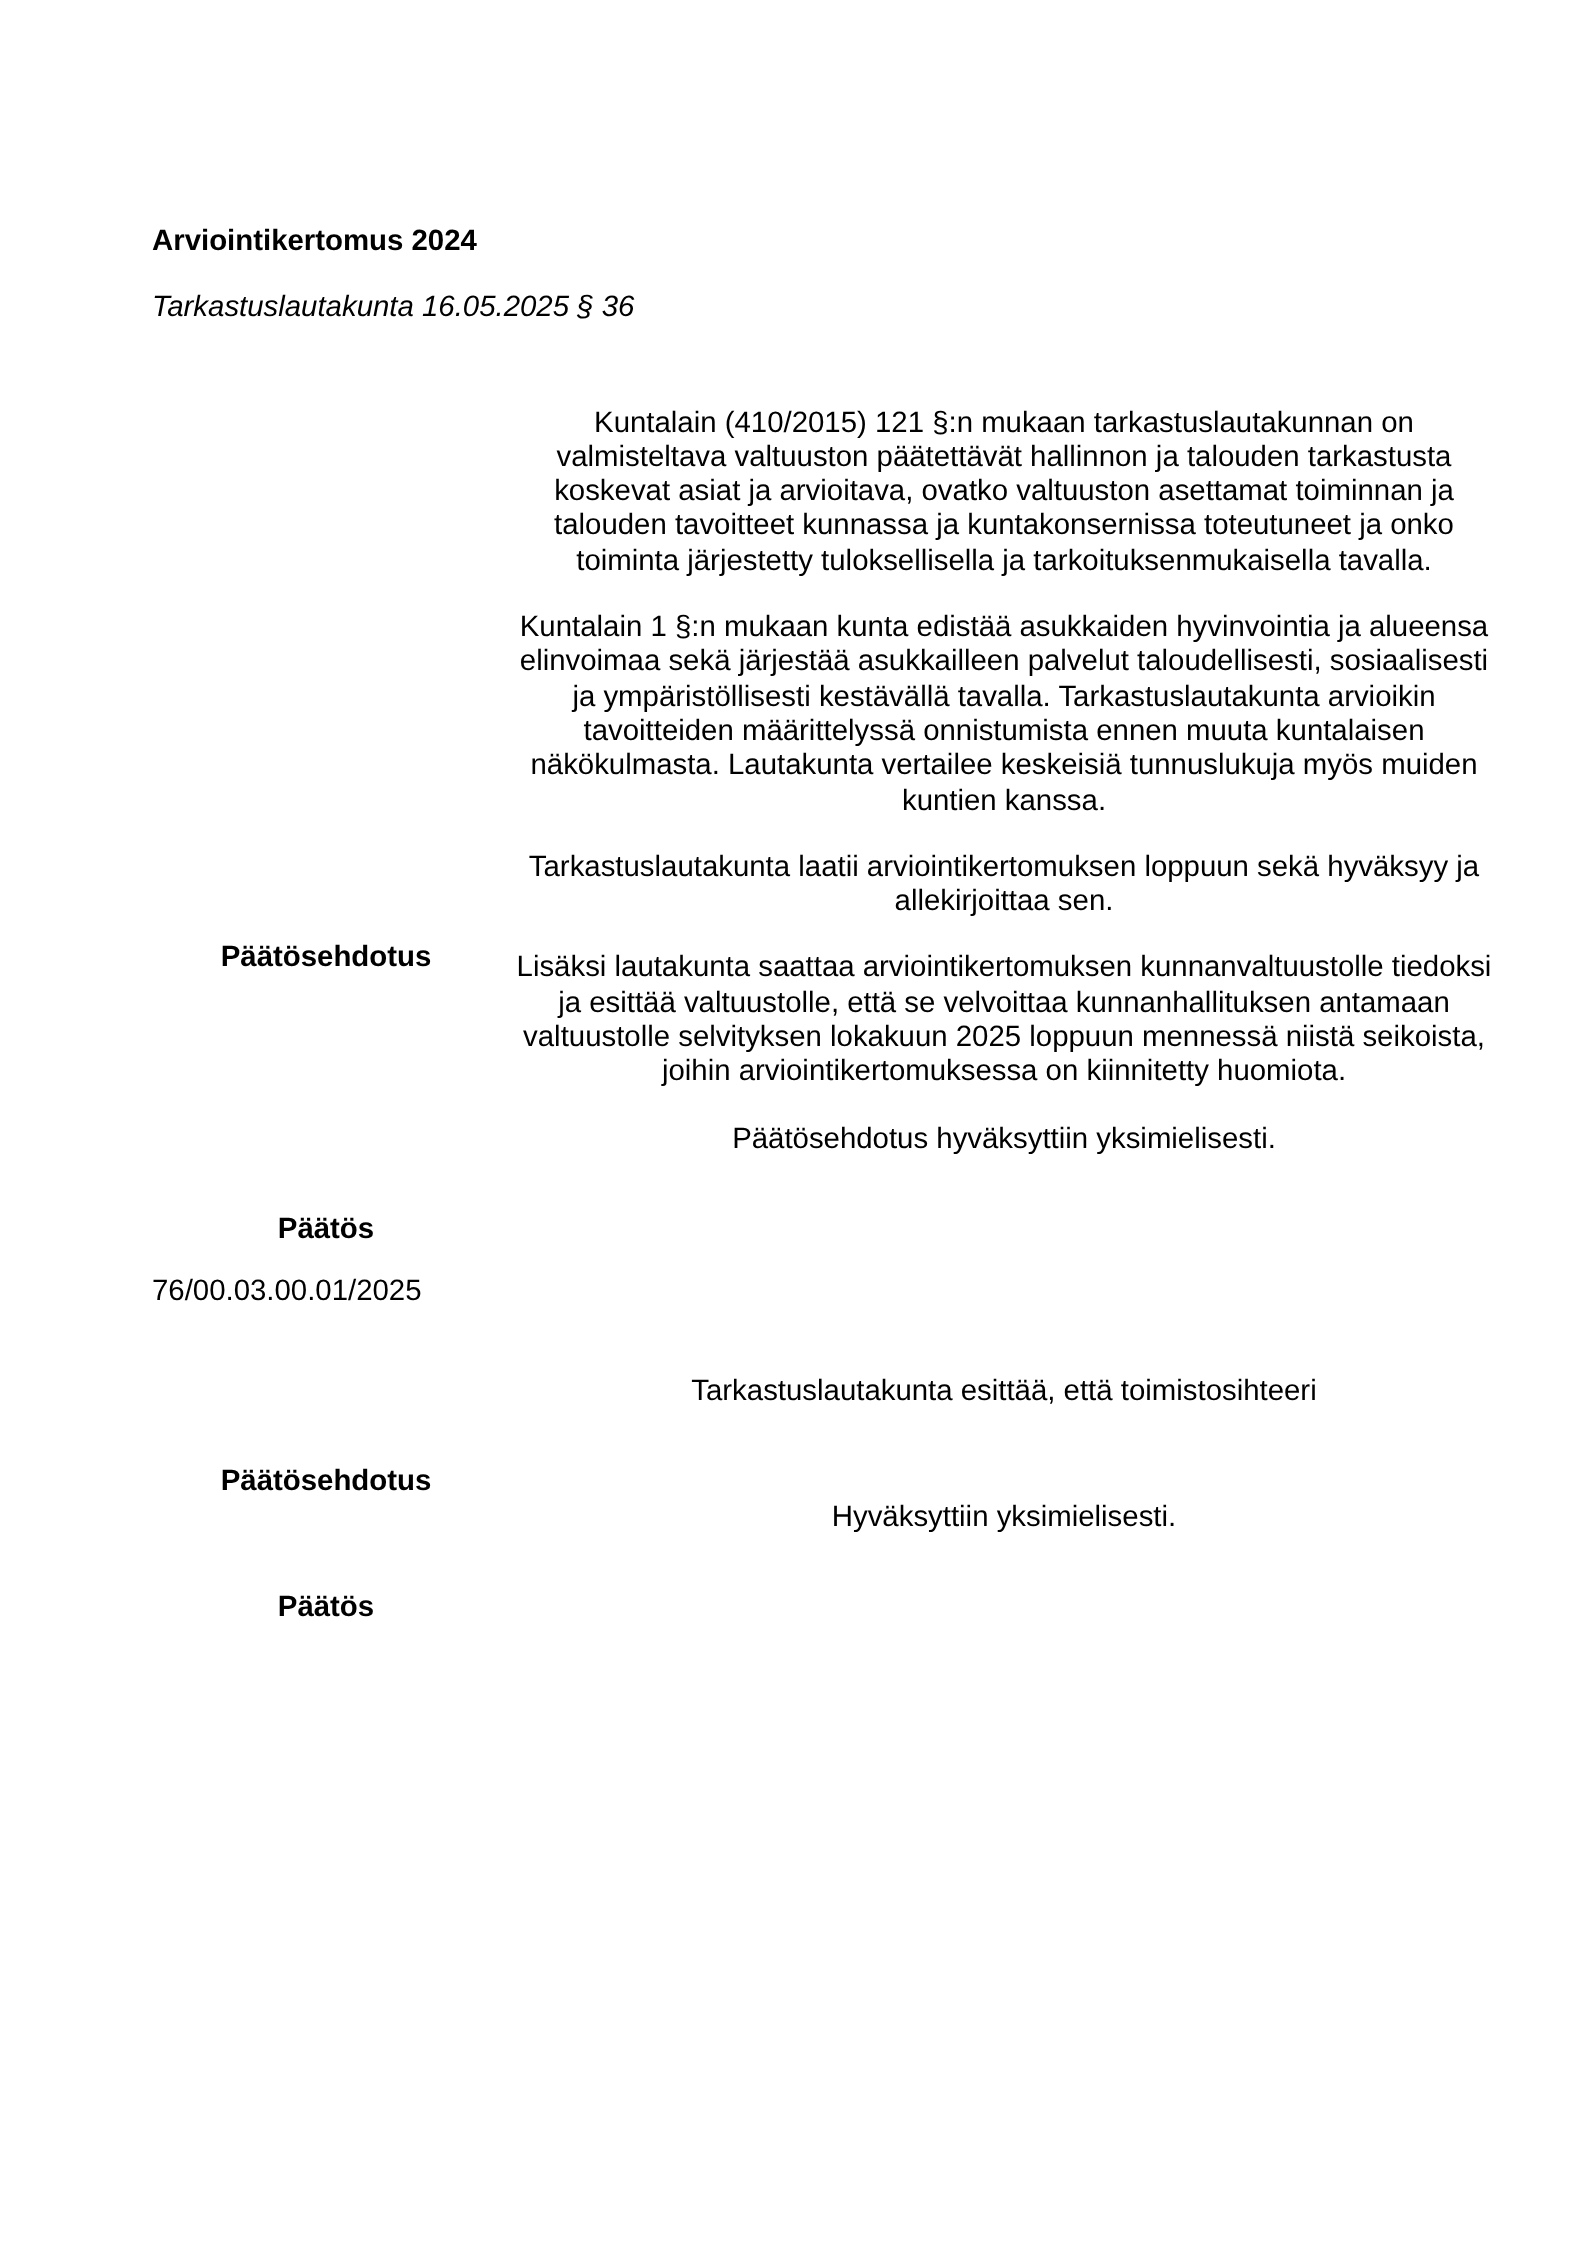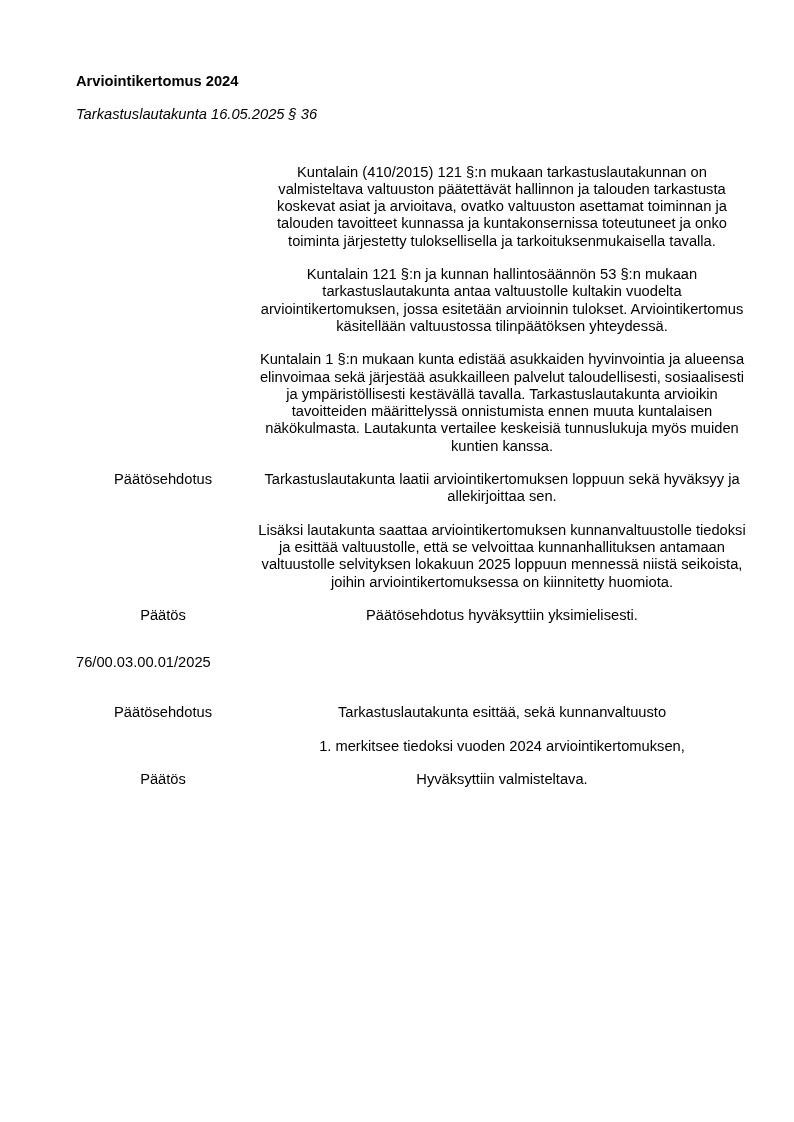--- a/index.html
+++ b/index.html
@@ -15,7 +15,7 @@
   .page {
     position: relative;
     width: 794px; height: 1122px;
-    padding: 73px 40px 0 76px;
+    padding: 113px 40px 0 76px;
     overflow: hidden;
     background: #ffffff;
   }

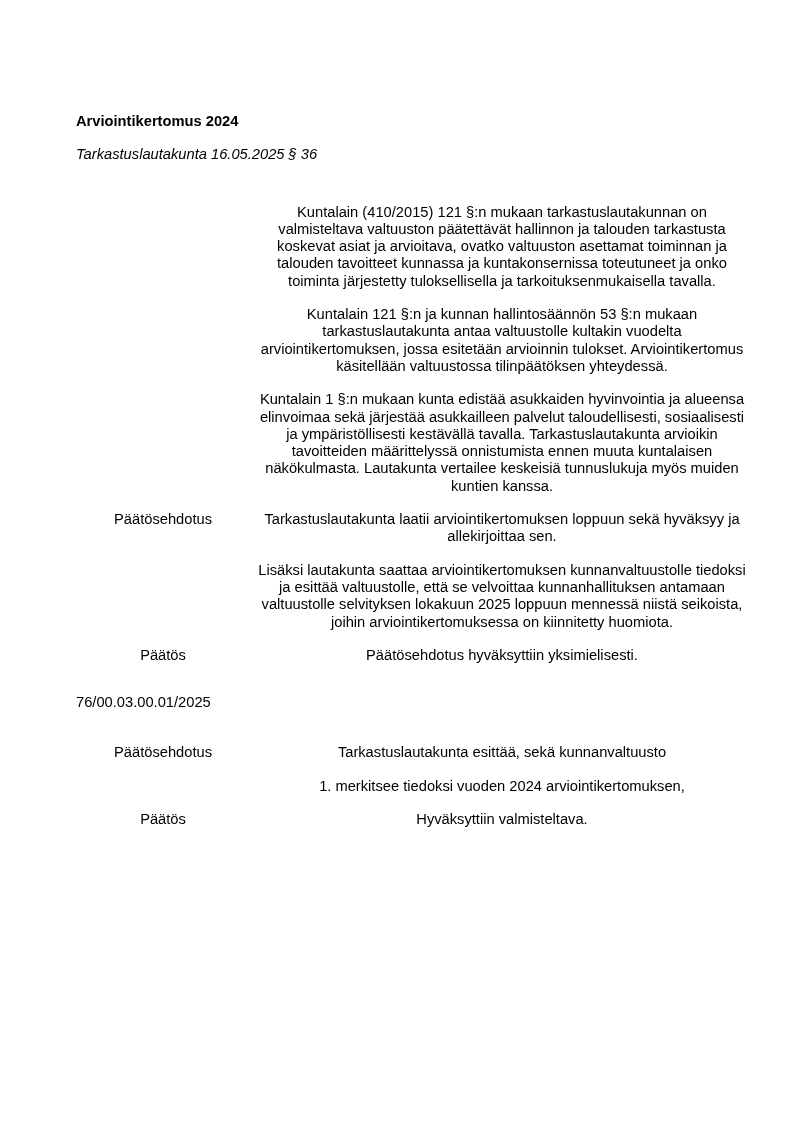--- a/index.html
+++ b/index.html
@@ -56,10 +56,6 @@
 koskevat asiat ja arvioitava, ovatko valtuuston asettamat toiminnan ja
 talouden tavoitteet kunnassa ja kuntakonsernissa toteutuneet ja onko
 toiminta järjestetty tuloksellisella ja tarkoituksenmukaisella tavalla.</p>
-      <p>Kuntalain 121 §:n ja kunnan hallintosäännön 53 §:n mukaan
-tarkastuslautakunta antaa valtuustolle kultakin vuodelta
-arviointikertomuksen, jossa esitetään arvioinnin tulokset. Arviointikertomus
-käsitellään valtuustossa tilinpäätöksen yhteydessä.</p>
       <p>Kuntalain 1 §:n mukaan kunta edistää asukkaiden hyvinvointia ja alueensa
 elinvoimaa sekä järjestää asukkailleen palvelut taloudellisesti, sosiaalisesti
 ja ympäristöllisesti kestävällä tavalla. Tarkastuslautakunta arvioikin

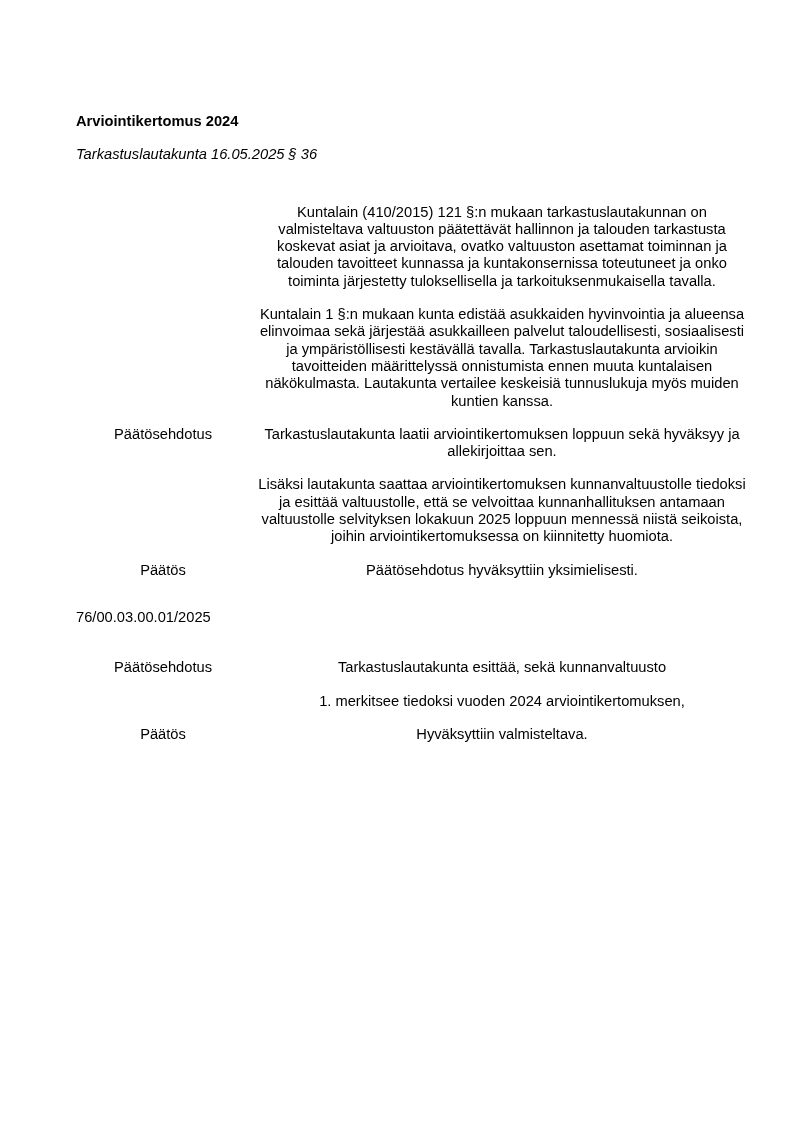--- a/index.html
+++ b/index.html
@@ -30,7 +30,7 @@
     grid-template-columns: 174px 1fr;
     text-align: center;
   }
-  .label-cell { font-weight: normal; }
+  .label-cell { font-weight: bold; margin-top: 45px; }
   .body-cell p {
     white-space: pre-line;
     margin: 0 0 16px 0;

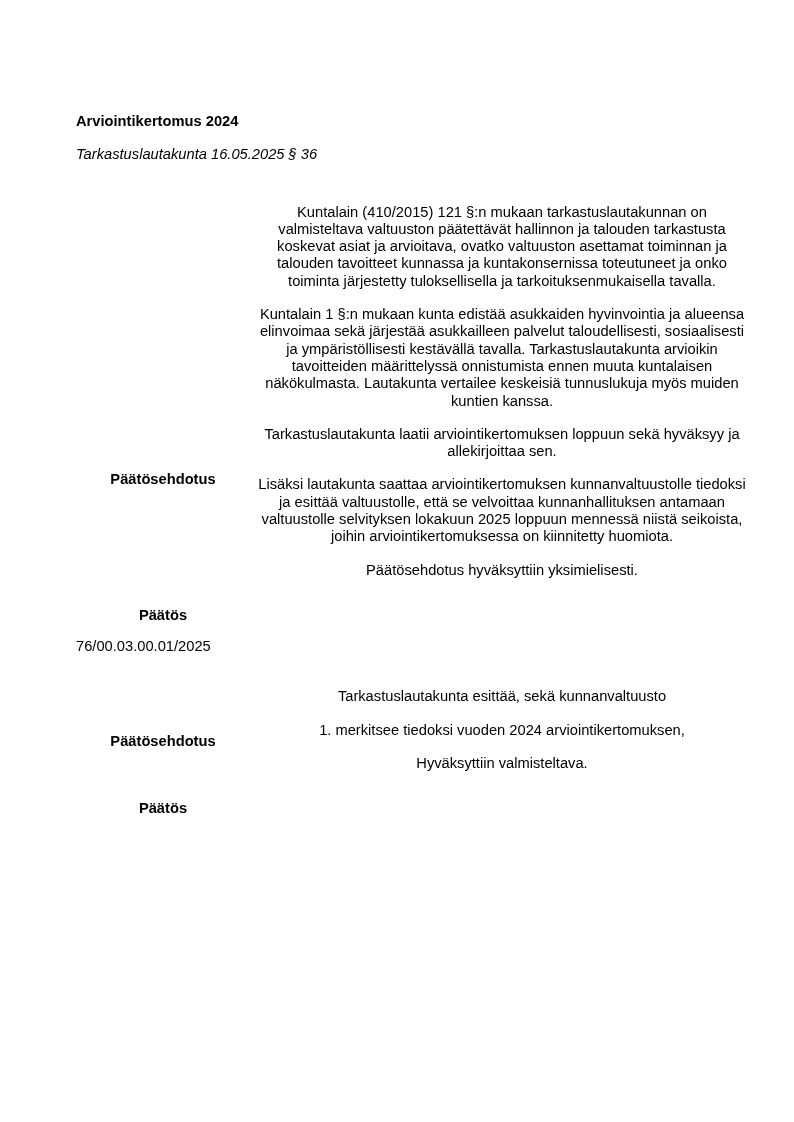--- a/index.html
+++ b/index.html
@@ -89,7 +89,7 @@
 
     <div class="label-cell">Päätösehdotus</div>
     <div class="body-cell">
-      <p>Tarkastuslautakunta esittää, sekä kunnanvaltuusto</p>
+      <p>Tarkastuslautakunta esittää, että toimistosihteeri</p>
       <p>1. merkitsee tiedoksi vuoden 2024 arviointikertomuksen,</p>
     </div>
 

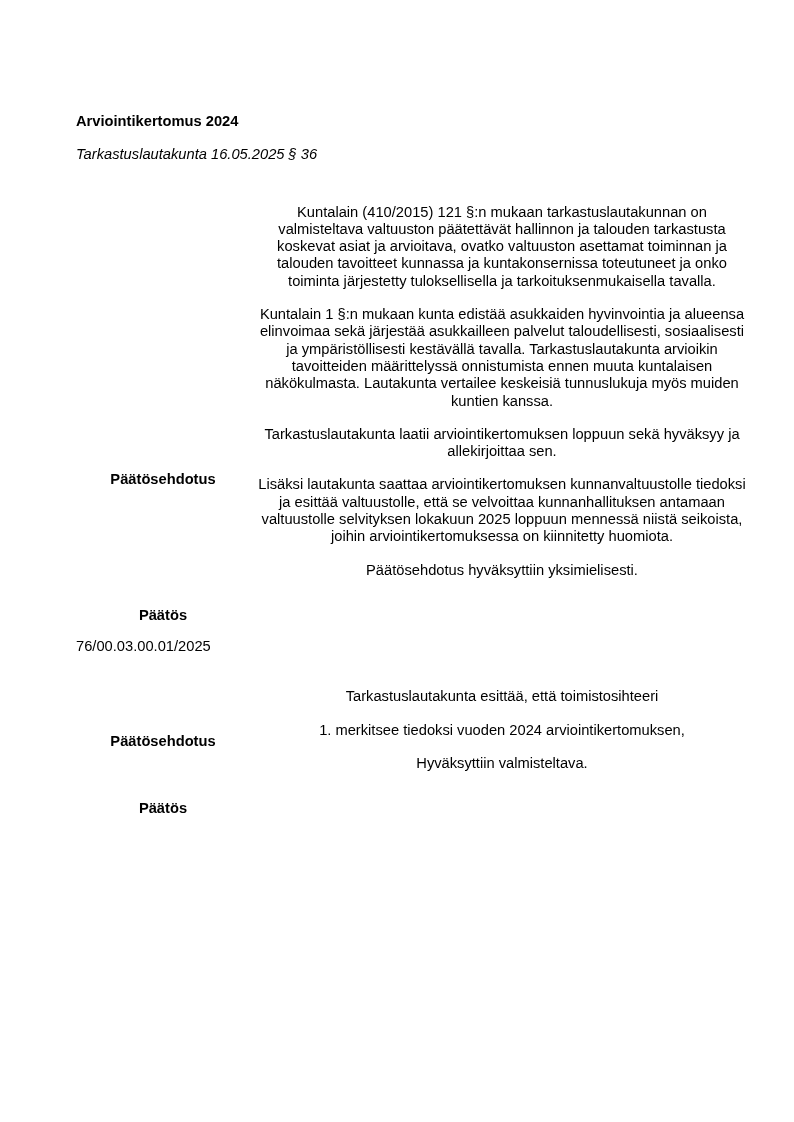--- a/index.html
+++ b/index.html
@@ -90,7 +90,6 @@
     <div class="label-cell">Päätösehdotus</div>
     <div class="body-cell">
       <p>Tarkastuslautakunta esittää, että toimistosihteeri</p>
-      <p>1. merkitsee tiedoksi vuoden 2024 arviointikertomuksen,</p>
     </div>
 
     <div class="label-cell">Päätös</div>

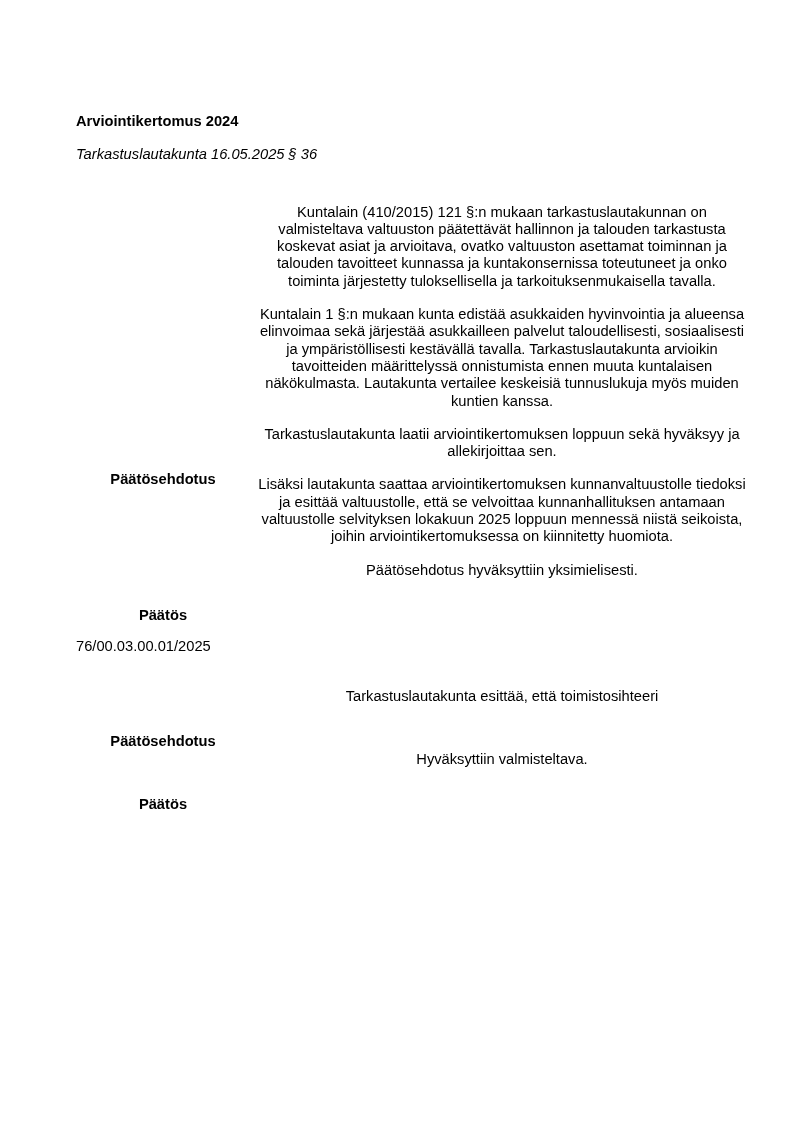--- a/index.html
+++ b/index.html
@@ -94,7 +94,7 @@
 
     <div class="label-cell">Päätös</div>
     <div class="body-cell">
-      <p>Hyväksyttiin valmisteltava.</p>
+      <p>Hyväksyttiin yksimielisesti.</p>
     </div>
 
   </section>

